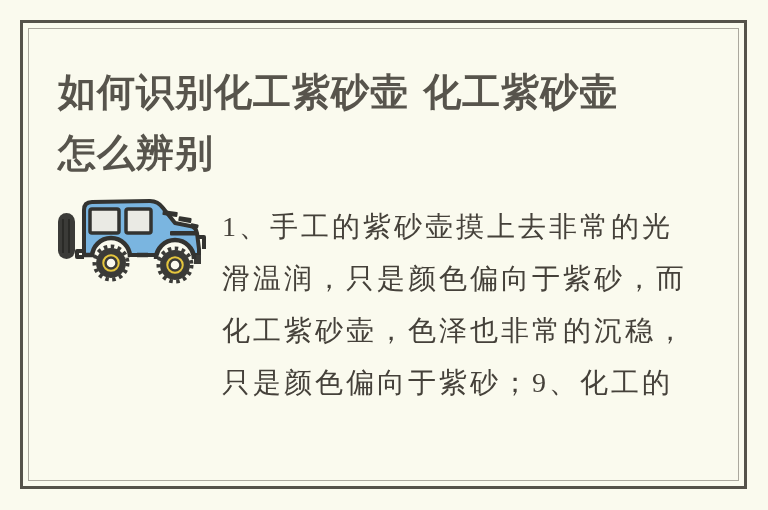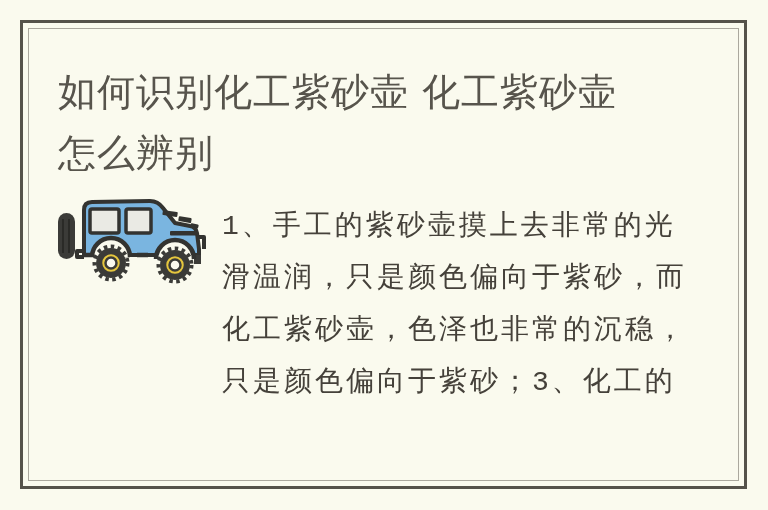--- a/index.html
+++ b/index.html
@@ -47,7 +47,7 @@
     width: 585px;
     font-size: 38px;
     line-height: 61px;
-    font-weight: 400;
+    font-weight: 700;
     letter-spacing: 1px;
     color: #57544C;
   }

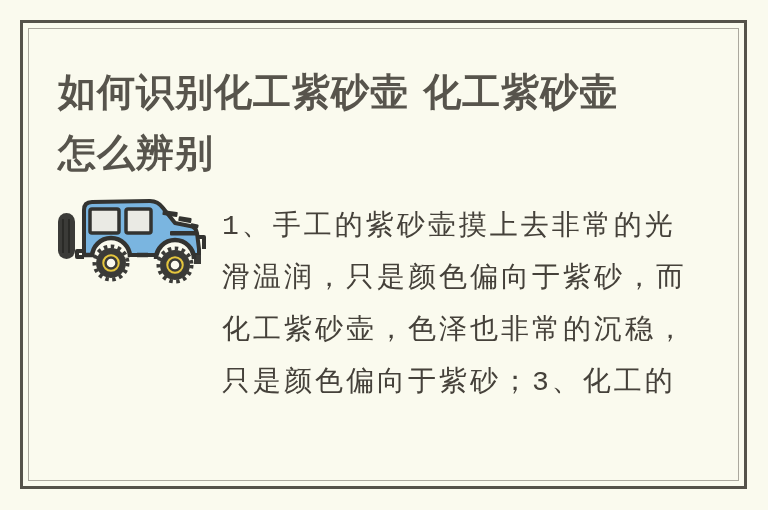--- a/index.html
+++ b/index.html
@@ -71,7 +71,7 @@
     height: 52px;
     letter-spacing: 3px;
     white-space: nowrap;
-    font-family: Liberation Mono, monospace;
+    font-family: Liberation Serif, serif;
   }
 </style>
 </head>

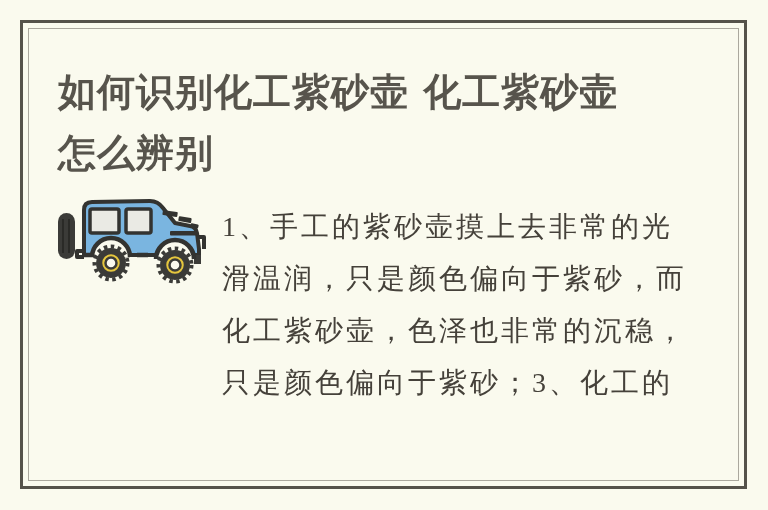--- a/index.html
+++ b/index.html
@@ -133,7 +133,7 @@
     <div class="body-line">1、手工的紫砂壶摸上去非常的光</div>
     <div class="body-line">滑温润，只是颜色偏向于紫砂，而</div>
     <div class="body-line">化工紫砂壶，色泽也非常的沉稳，</div>
-    <div class="body-line">只是颜色偏向于紫砂；3、化工的</div>
+    <div class="body-line">只是颜色偏向于紫砂；9、化工的</div>
   </div>
 
 </div>

